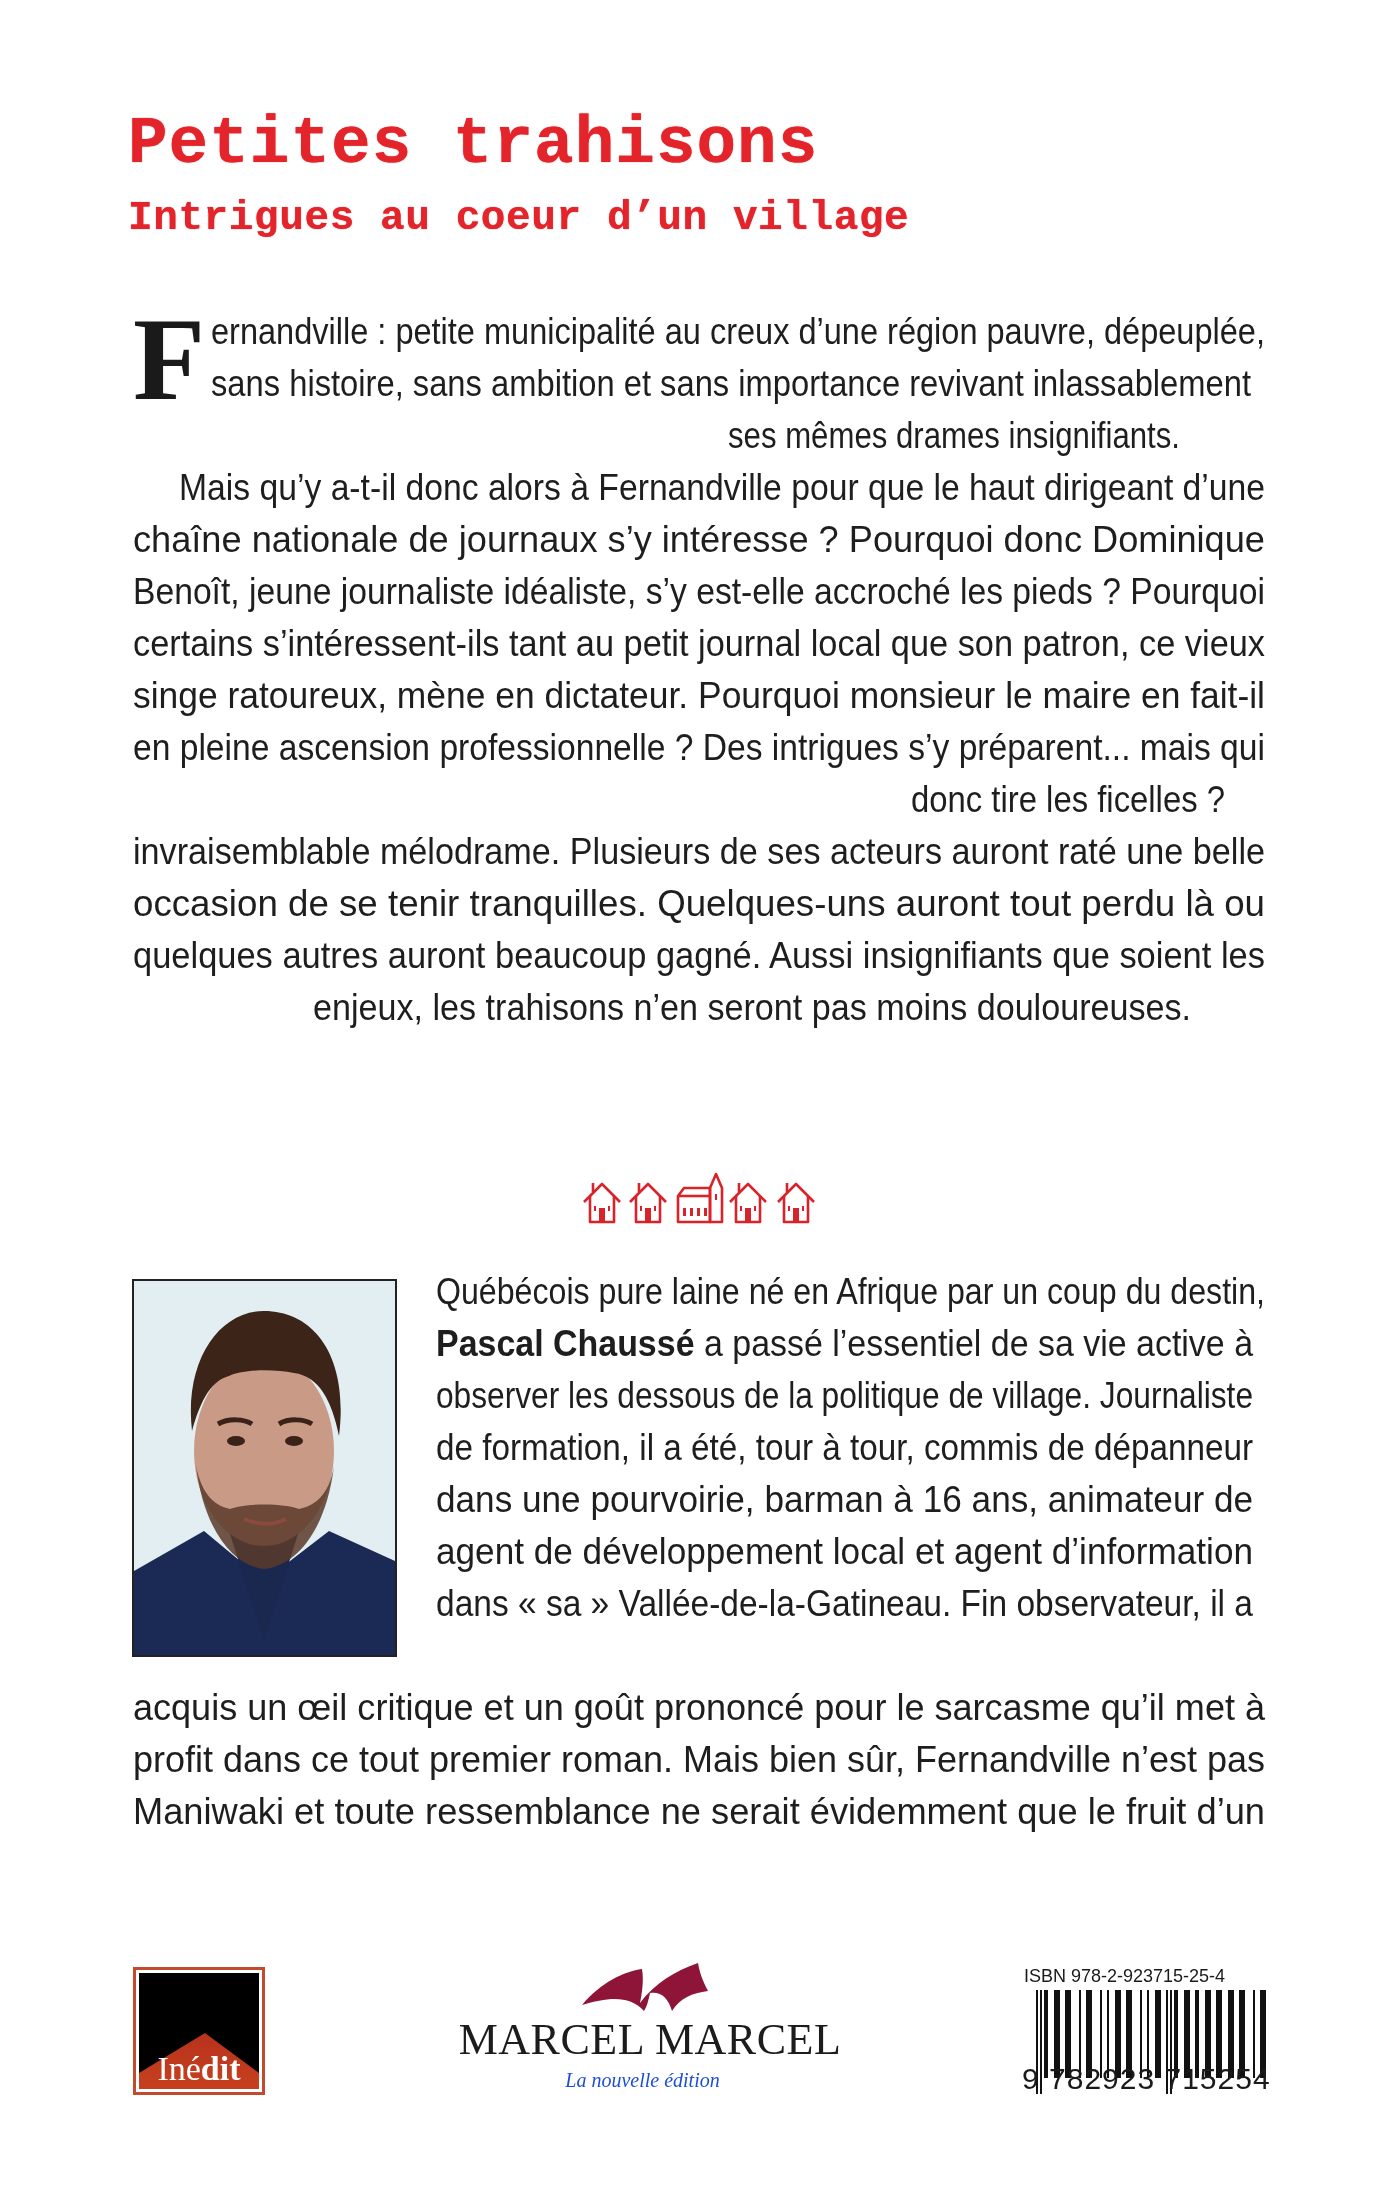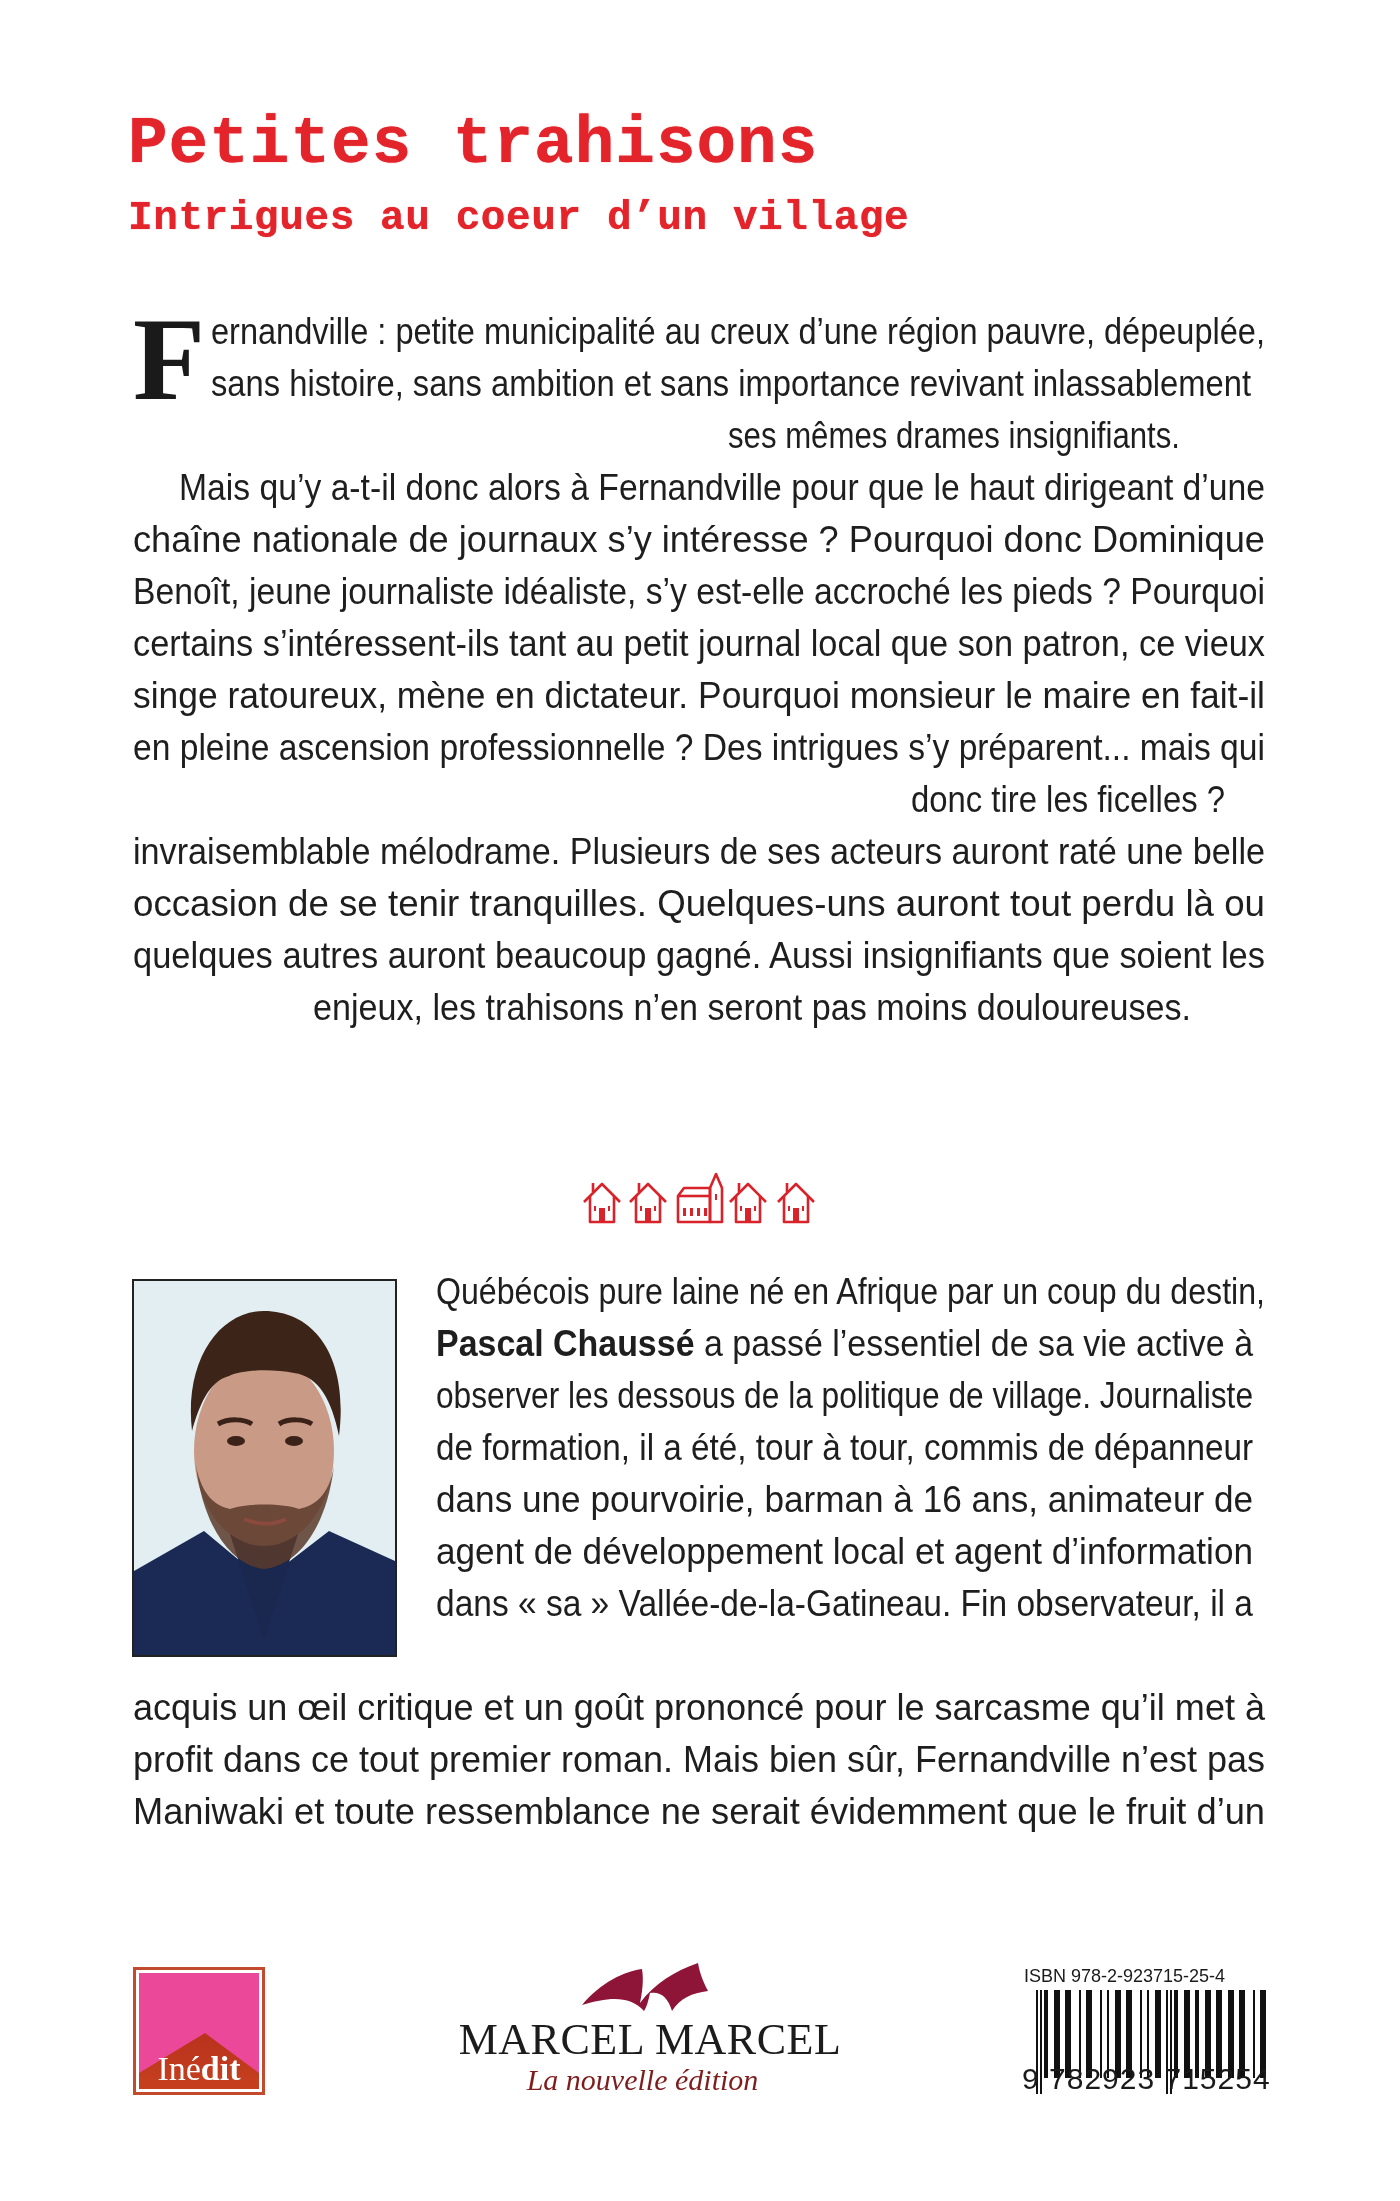--- a/index.html
+++ b/index.html
@@ -60,7 +60,7 @@
     box-sizing: border-box; border: 3px solid #c44a2d; background: #fff; padding: 3px;
   }
   .inedit-inner {
-    position: relative; width: 100%; height: 100%; background: #ec4899; overflow: hidden;
+    position: relative; width: 100%; height: 100%; background: #000000; overflow: hidden;
   }
   .inedit-label {
     position: absolute; left: 0; right: 0; bottom: 2px; text-align: center;

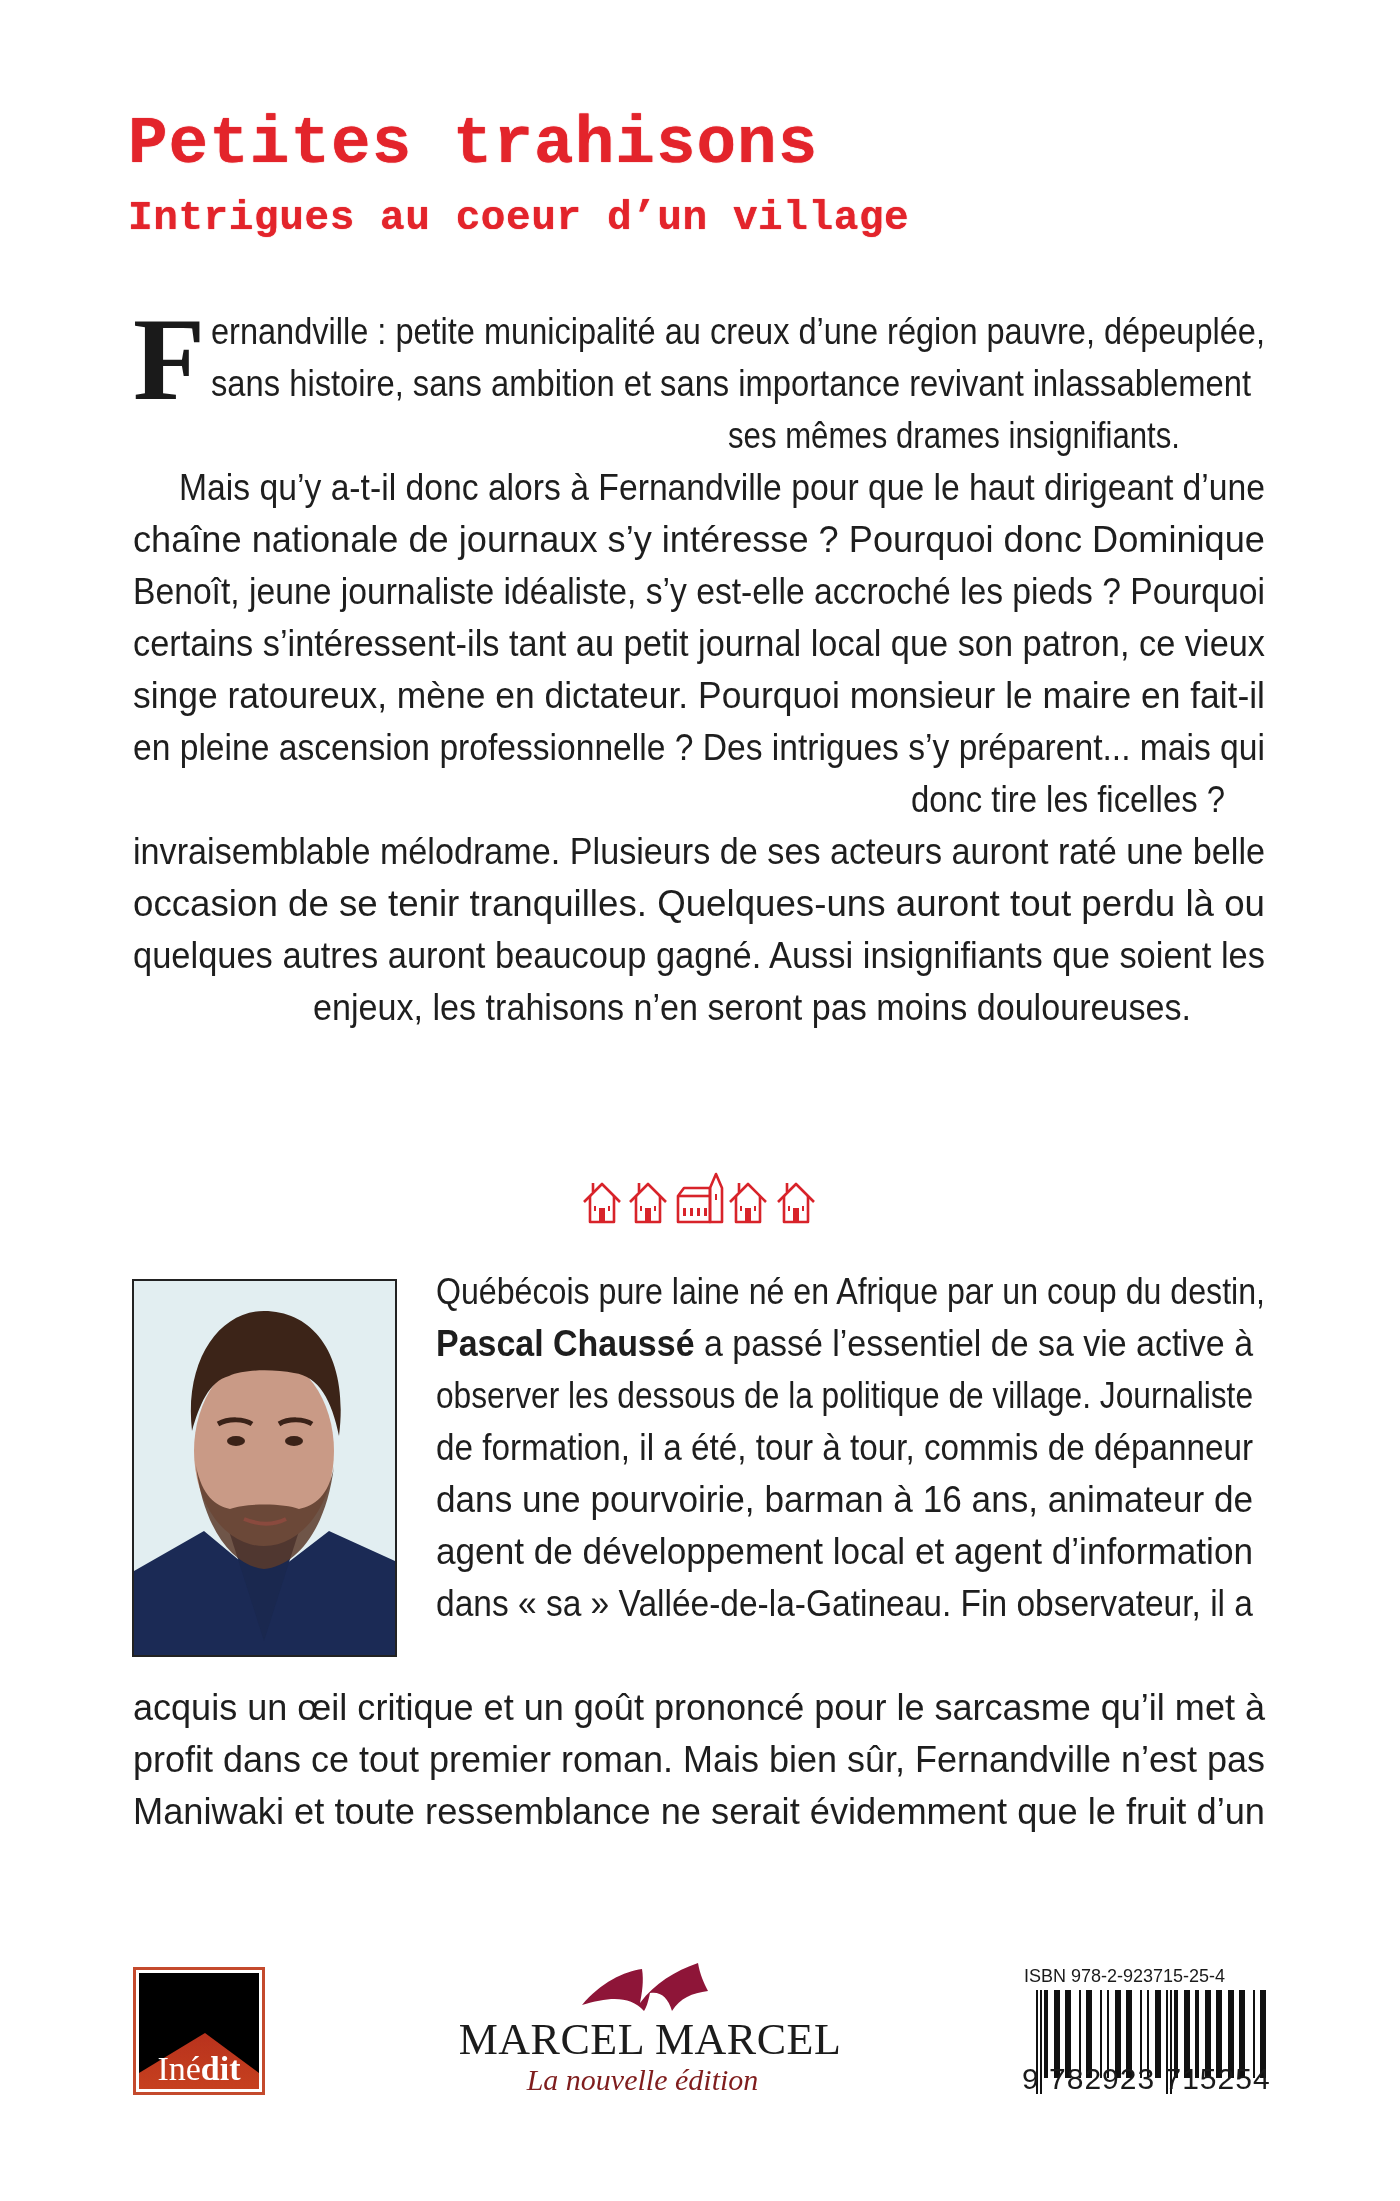--- a/index.html
+++ b/index.html
@@ -76,8 +76,8 @@
   }
   .broquet-tag {
     position: absolute; left: 0; right: 15px; top: 108px;
-    font-family: "Liberation Serif", "DejaVu Serif", serif; font-style: italic; font-size: 30px;
-    color: #7f1d1d; line-height: 34px;
+    font-family: "Liberation Serif", "DejaVu Serif", serif; font-style: italic; font-size: 20px;
+    color: #1d4ed8; line-height: 34px;
   }
 
   .isbn { left: 1022px; top: 1962px; width: 250px; height: 140px; }

